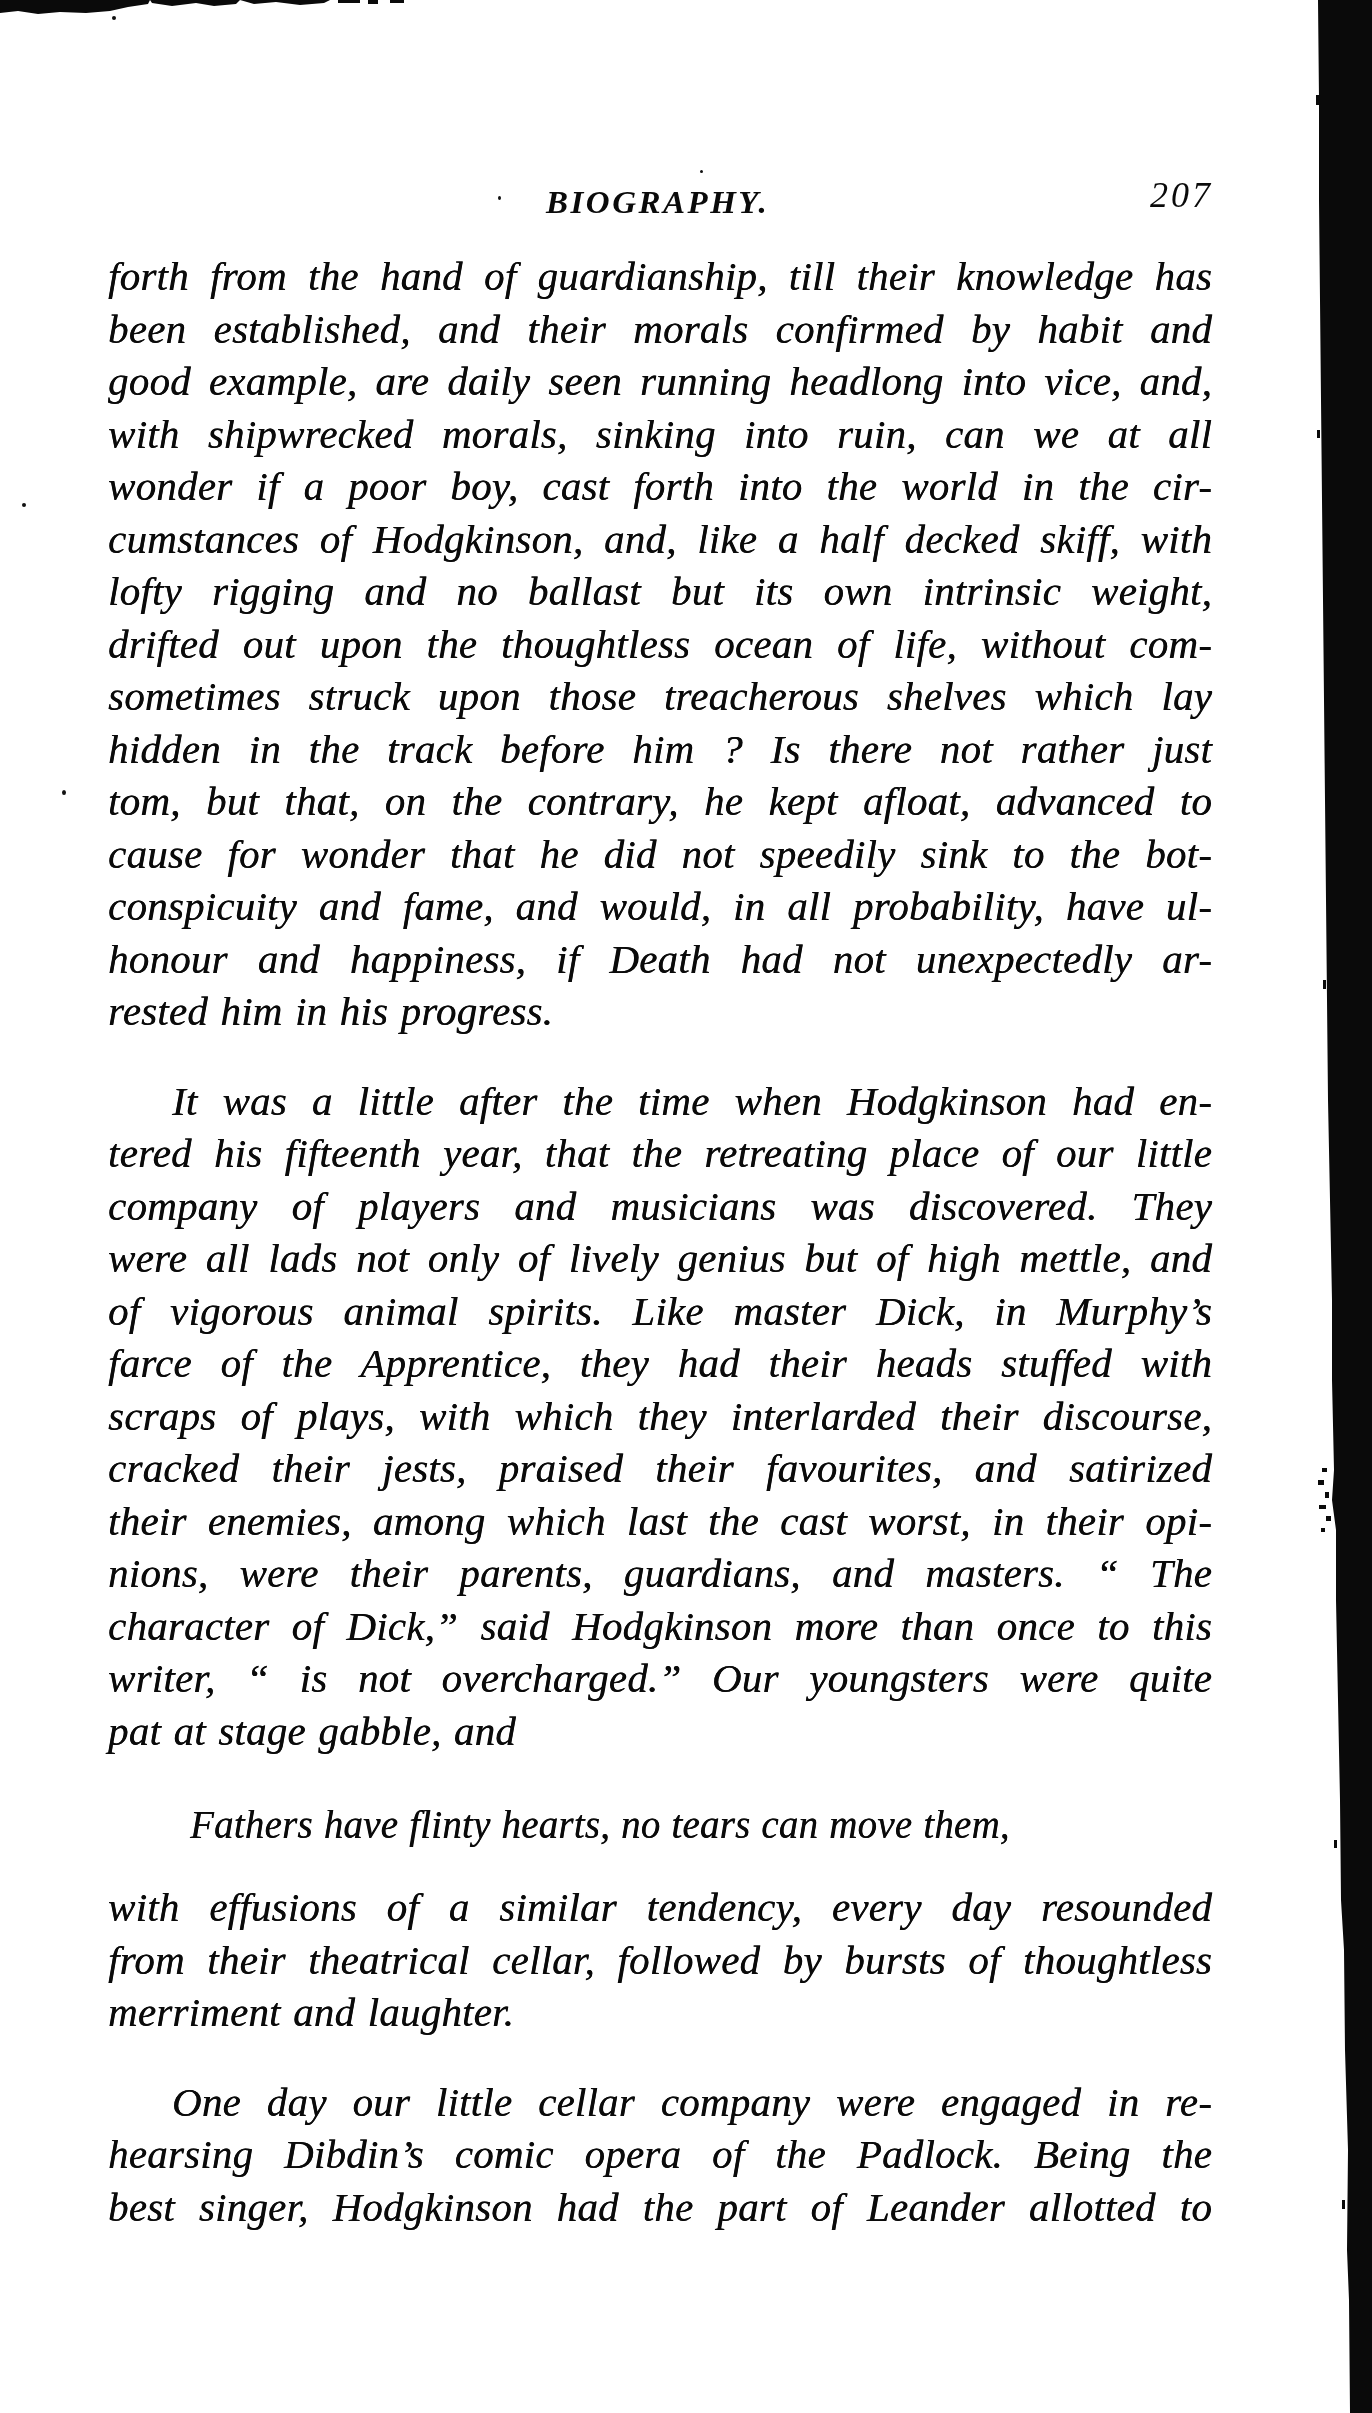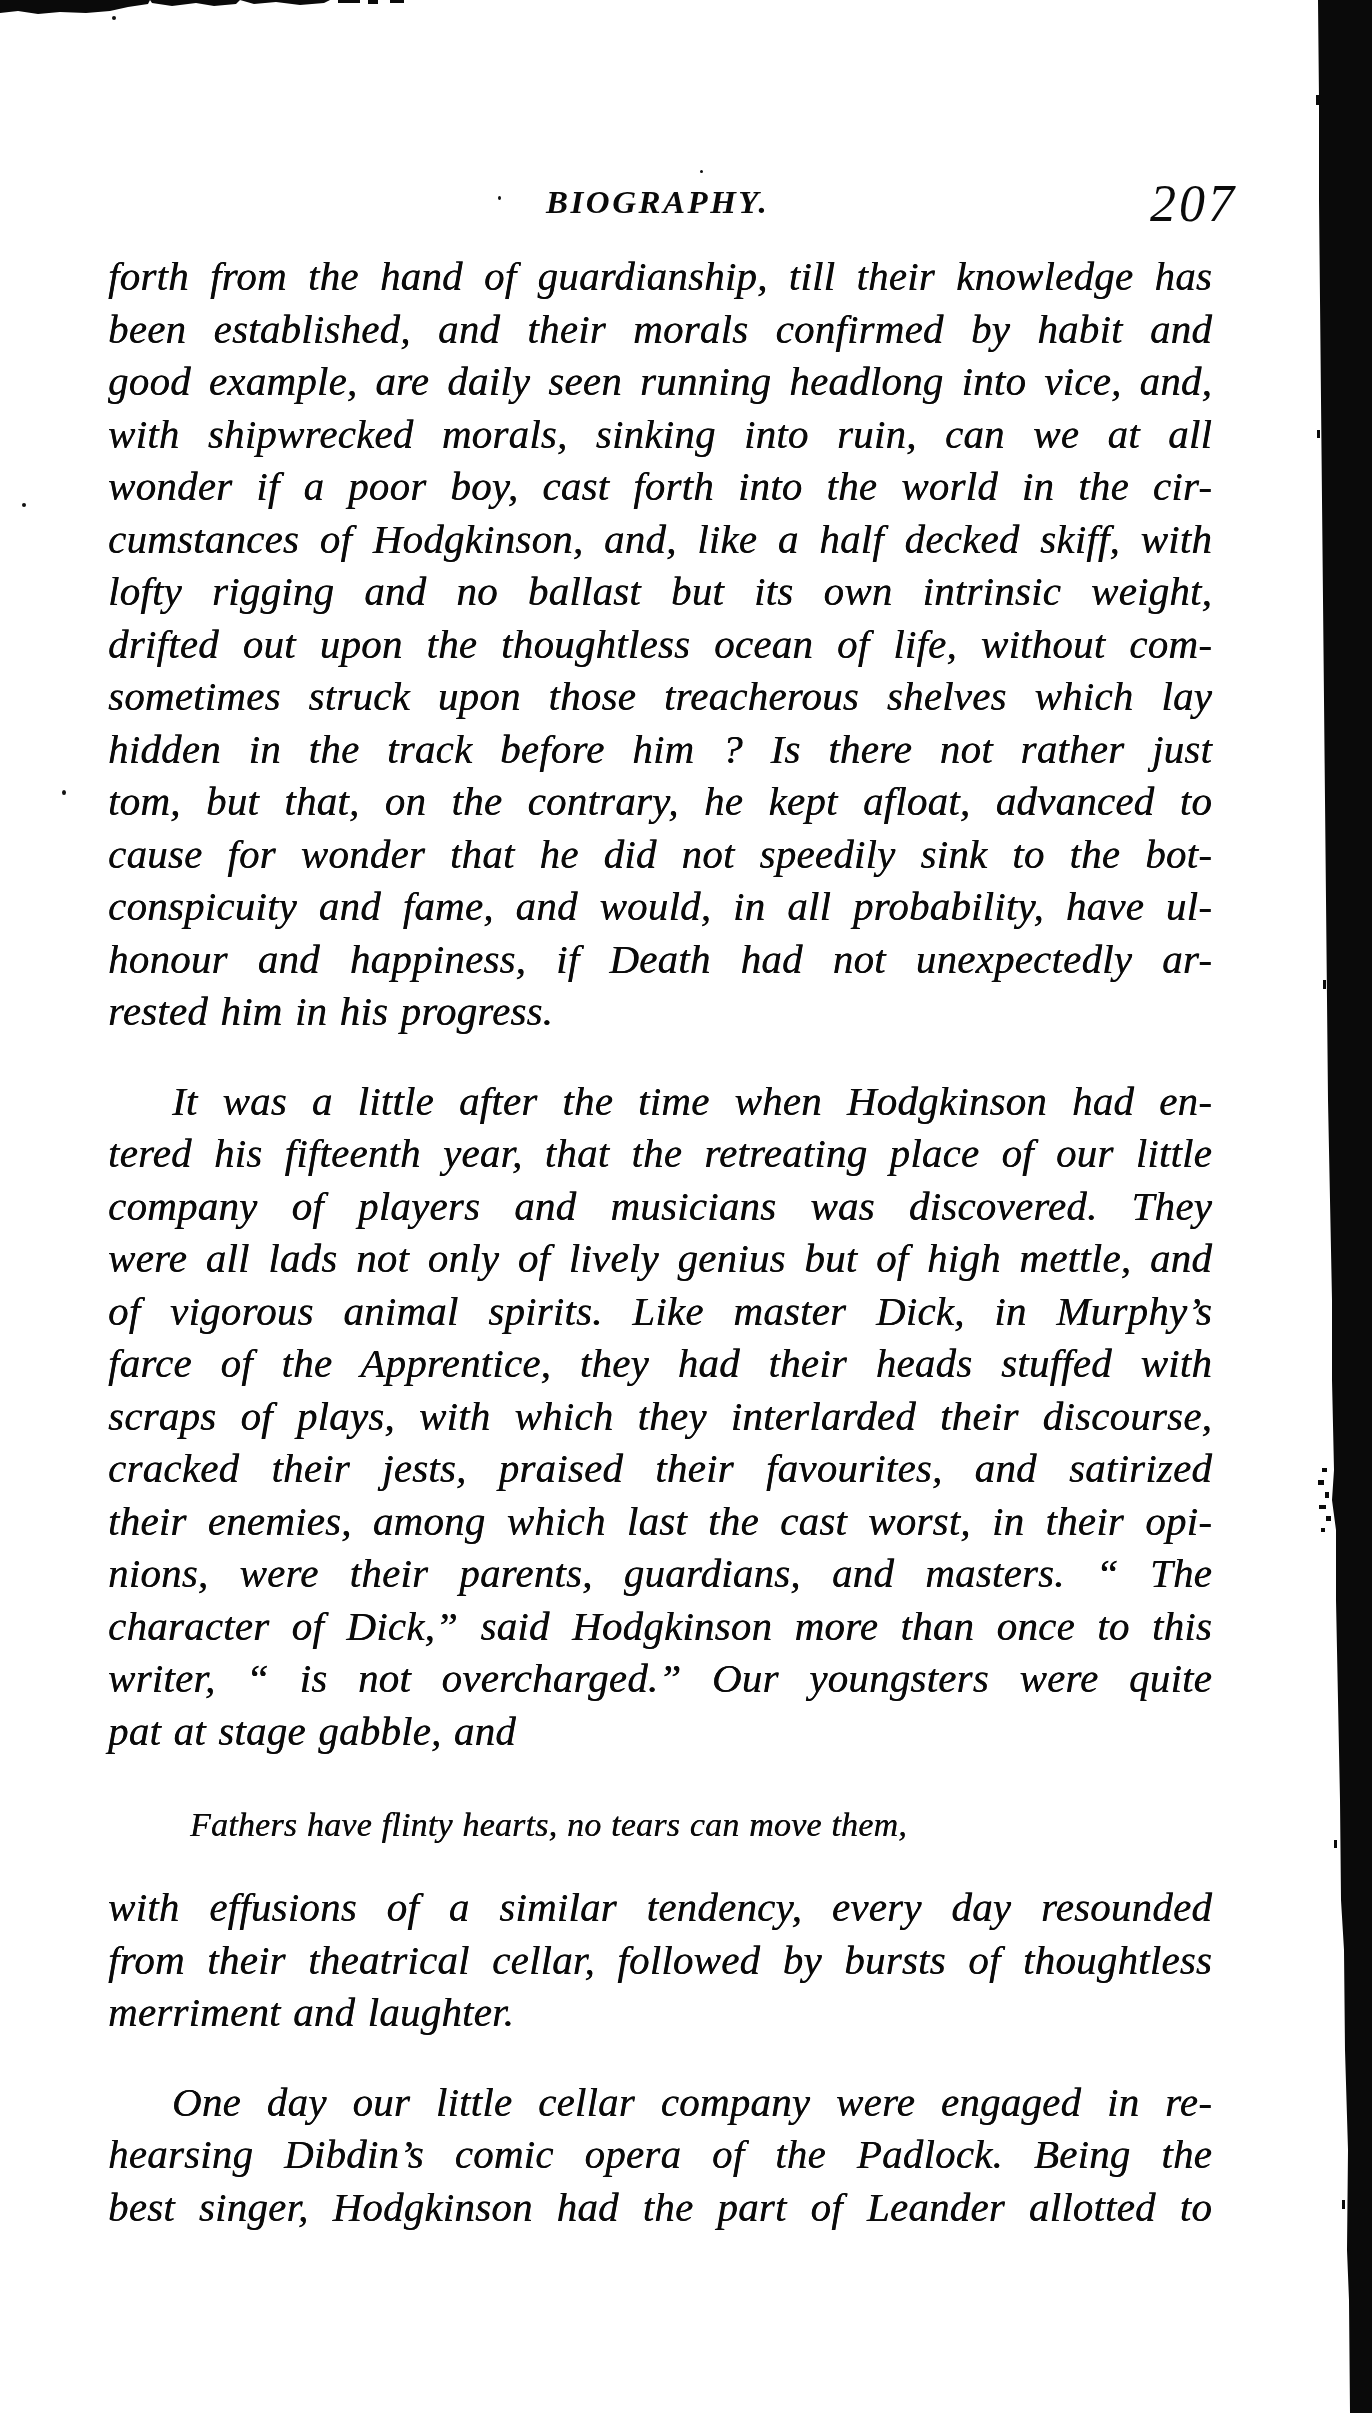--- a/index.html
+++ b/index.html
@@ -21,7 +21,7 @@
   }
   .page-number{
     position:absolute;left:1150px;top:174px;
-    font-size:52px;letter-spacing:3px;
+    font-size:36px;letter-spacing:3px;
   }
 
   

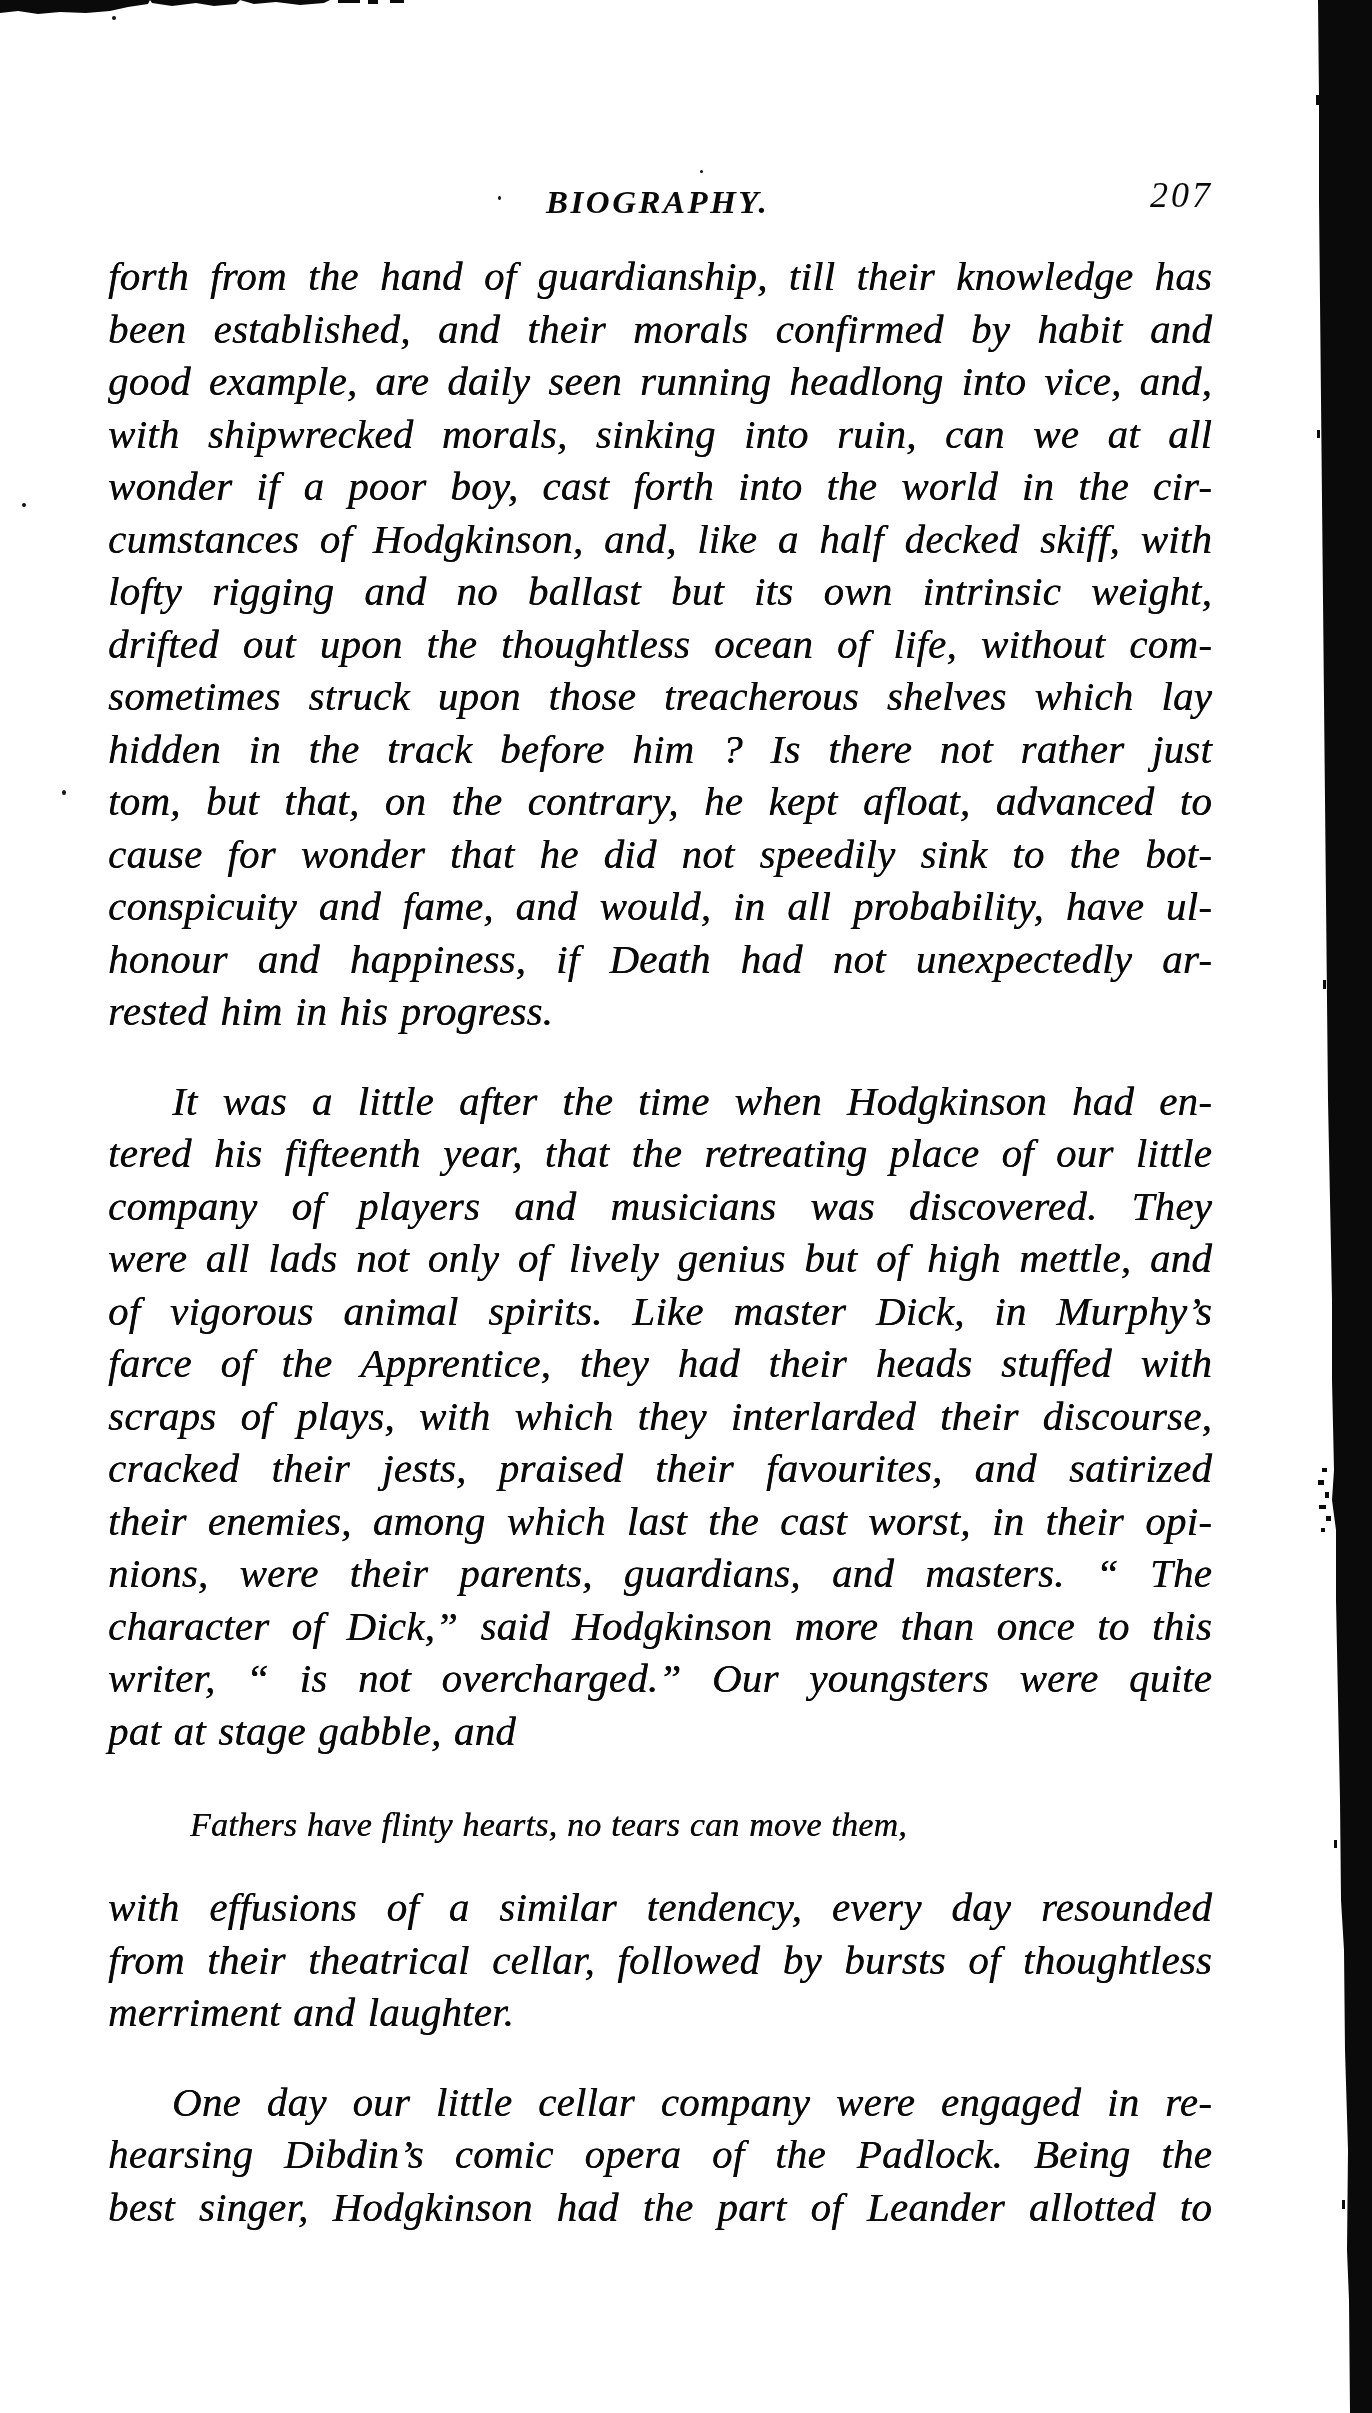--- a/index.html
+++ b/index.html
@@ -41,7 +41,7 @@
   .line.no-just{text-align-last:left;}
   .line.indent{padding-left:64px;margin-top:37px;}
   .para.quote{
-    font-size:34px;line-height:44px;
+    font-size:39px;line-height:44px;
     padding-left:82px;
     margin-top:46px;margin-bottom:34px;
     word-spacing:1px;

